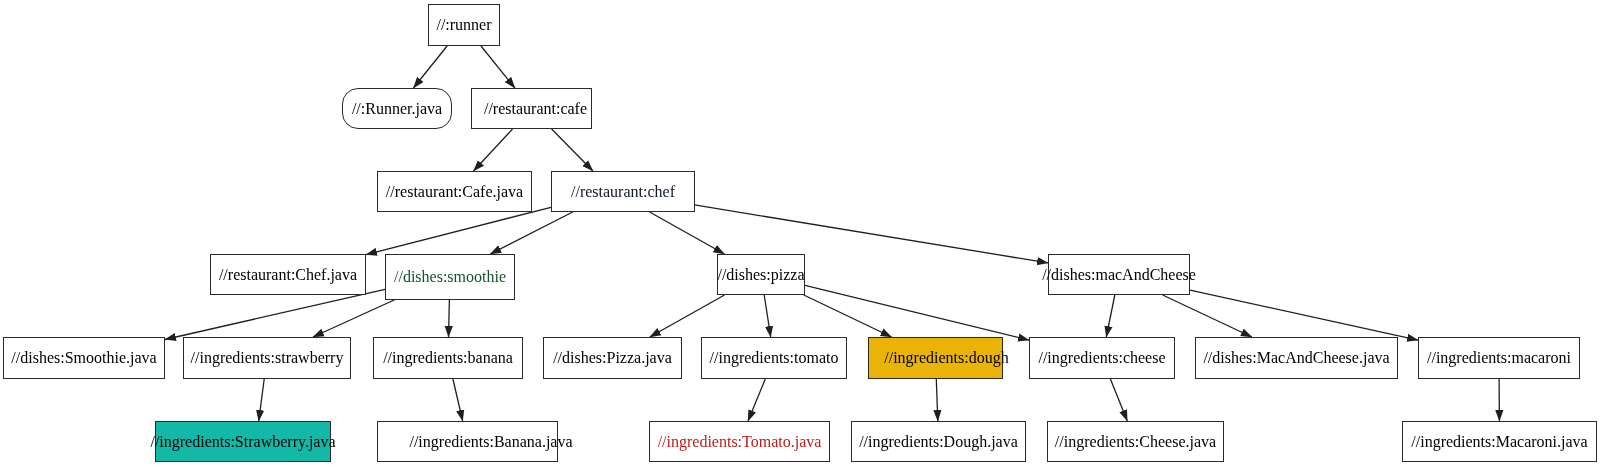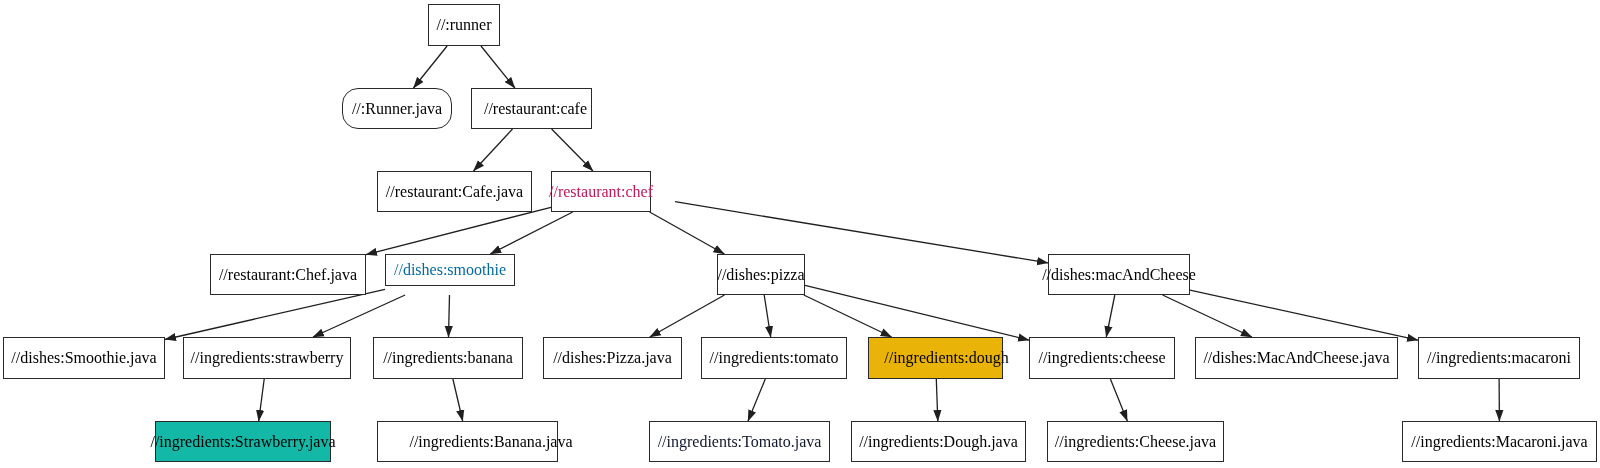--- a/index.html
+++ b/index.html
@@ -81,7 +81,7 @@
       <div class="gnode" style="left: 342px; top: 88px; width: 110px; height: 41px; border-color: rgb(42, 42, 42); background: rgb(255, 255, 255); color: rgb(0, 0, 0); border-radius: 16px;">//:Runner.java</div>
       <div class="gnode" style="left: 471px; top: 88px; width: 121px; height: 41px; border-color: rgb(42, 42, 42); background: rgb(255, 255, 255); color: rgb(0, 0, 0); padding-left: 8px;">//restaurant:cafe</div>
       <div class="gnode" style="left: 377px; top: 171px; width: 155px; height: 41px; border-color: rgb(42, 42, 42); background: rgb(255, 255, 255); color: rgb(0, 0, 0);">//restaurant:Cafe.java</div>
-      <div class="gnode" style="left: 551px; top: 171px; width: 100px; height: 41px; border-color: rgb(42, 42, 42); background: rgb(255, 255, 255); color: #be185d;">//restaurant:chef</div>
+      <div class="gnode" style="left: 551px; top: 171px; width: 144px; height: 41px; border-color: rgb(42, 42, 42); background: rgb(255, 255, 255); color: #0f172a;">//restaurant:chef</div>
       <div class="gnode" style="left: 210px; top: 254px; width: 156px; height: 41px; border-color: rgb(42, 42, 42); background: rgb(255, 255, 255); color: rgb(0, 0, 0);">//restaurant:Chef.java</div>
       <div class="gnode" style="left: 385px; top: 254px; width: 130px; height: 32px; border-color: rgb(42, 42, 42); background: rgb(255, 255, 255); color: #0369a1;">//dishes:smoothie</div>
       <div class="gnode" style="left: 717px; top: 254px; width: 88px; height: 41px; border-color: rgb(42, 42, 42); background: rgb(255, 255, 255); color: rgb(0, 0, 0);">//dishes:pizza</div>

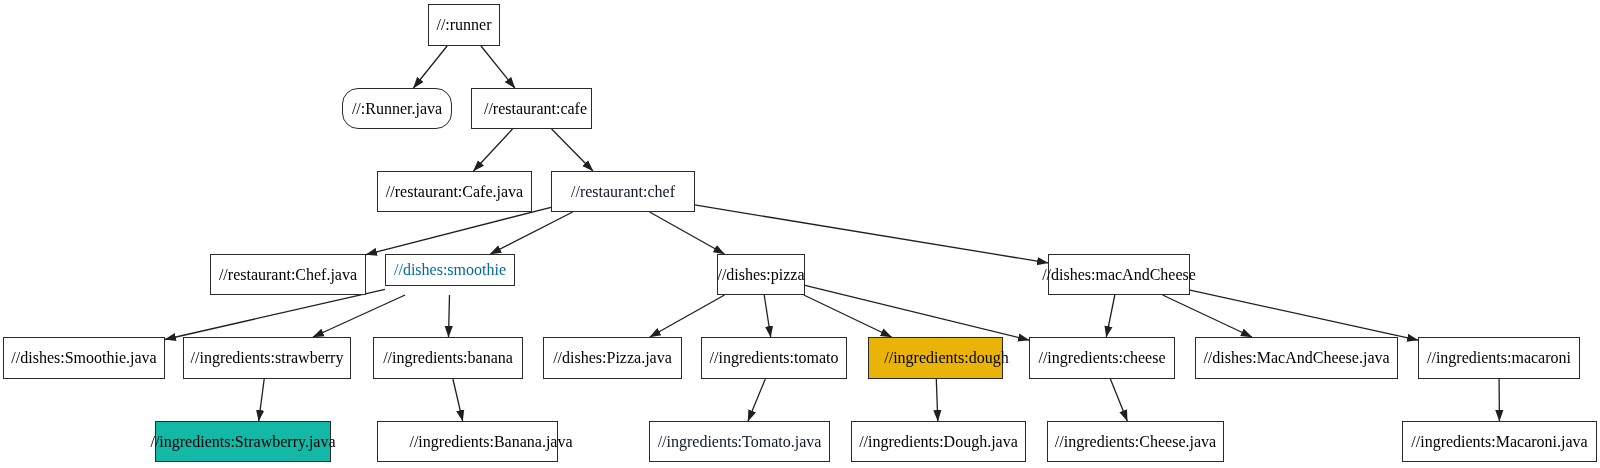--- a/index.html
+++ b/index.html
@@ -83,7 +83,7 @@
       <div class="gnode" style="left: 377px; top: 171px; width: 155px; height: 41px; border-color: rgb(42, 42, 42); background: rgb(255, 255, 255); color: rgb(0, 0, 0);">//restaurant:Cafe.java</div>
       <div class="gnode" style="left: 551px; top: 171px; width: 144px; height: 41px; border-color: rgb(42, 42, 42); background: rgb(255, 255, 255); color: #0f172a;">//restaurant:chef</div>
       <div class="gnode" style="left: 210px; top: 254px; width: 156px; height: 41px; border-color: rgb(42, 42, 42); background: rgb(255, 255, 255); color: rgb(0, 0, 0);">//restaurant:Chef.java</div>
-      <div class="gnode" style="left: 385px; top: 254px; width: 130px; height: 32px; border-color: rgb(42, 42, 42); background: rgb(255, 255, 255); color: #0369a1;">//dishes:smoothie</div>
+      <div class="gnode" style="left: 385px; top: 254px; width: 130px; height: 46px; border-color: rgb(42, 42, 42); background: rgb(255, 255, 255); color: #14532d;">//dishes:smoothie</div>
       <div class="gnode" style="left: 717px; top: 254px; width: 88px; height: 41px; border-color: rgb(42, 42, 42); background: rgb(255, 255, 255); color: rgb(0, 0, 0);">//dishes:pizza</div>
       <div class="gnode" style="left: 1048px; top: 254px; width: 142px; height: 41px; border-color: rgb(42, 42, 42); background: rgb(255, 255, 255); color: rgb(0, 0, 0);">//dishes:macAndCheese</div>
       <div class="gnode" style="left: 3px; top: 337px; width: 162px; height: 42px; border-color: rgb(42, 42, 42); background: rgb(255, 255, 255); color: rgb(0, 0, 0);">//dishes:Smoothie.java</div>

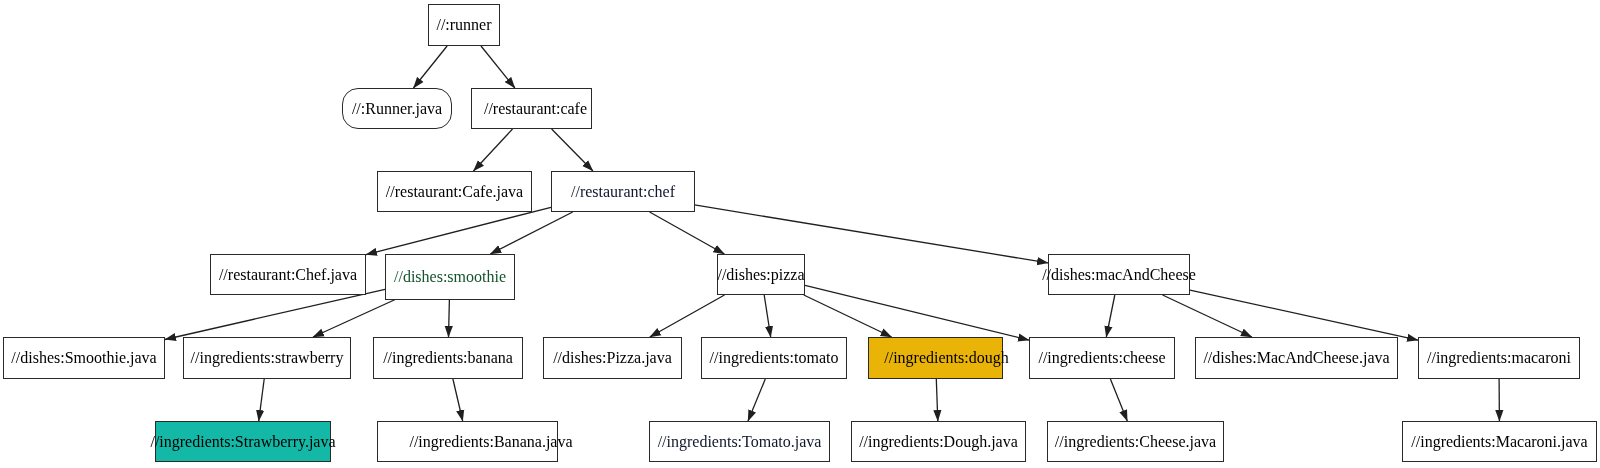--- a/index.html
+++ b/index.html
@@ -97,7 +97,7 @@
       <div class="gnode" style="left: 1418px; top: 337px; width: 162px; height: 42px; border-color: rgb(42, 42, 42); background: rgb(255, 255, 255); color: rgb(0, 0, 0);">//ingredients:macaroni</div>
       <div class="gnode" style="left: 155px; top: 421px; width: 176px; height: 41px; border-color: rgb(42, 42, 42); background: #14b8a6; color: rgb(0, 0, 0);">//ingredients:Strawberry.java</div>
       <div class="gnode" style="left: 377px; top: 421px; width: 181px; height: 41px; border-color: rgb(42, 42, 42); background: rgb(255, 255, 255); color: rgb(0, 0, 0); padding-left: 47px;">//ingredients:Banana.java</div>
-      <div class="gnode" style="left: 649px; top: 421px; width: 181px; height: 41px; border-color: rgb(42, 42, 42); background: rgb(255, 255, 255); color: #0f172a;">//ingredients:Tomato.java</div>
+      <div class="gnode" style="left: 649px; top: 421px; width: 181px; height: 41px; border-color: rgb(42, 42, 42); background: rgb(255, 255, 255); color: #b91c1c;">//ingredients:Tomato.java</div>
       <div class="gnode" style="left: 851px; top: 421px; width: 175px; height: 41px; border-color: rgb(42, 42, 42); background: rgb(255, 255, 255); color: rgb(0, 0, 0);">//ingredients:Dough.java</div>
       <div class="gnode" style="left: 1047px; top: 421px; width: 177px; height: 41px; border-color: rgb(42, 42, 42); background: rgb(255, 255, 255); color: rgb(0, 0, 0);">//ingredients:Cheese.java</div>
       <div class="gnode" style="left: 1402px; top: 421px; width: 195px; height: 41px; border-color: rgb(42, 42, 42); background: rgb(255, 255, 255); color: rgb(0, 0, 0);">//ingredients:Macaroni.java</div>

